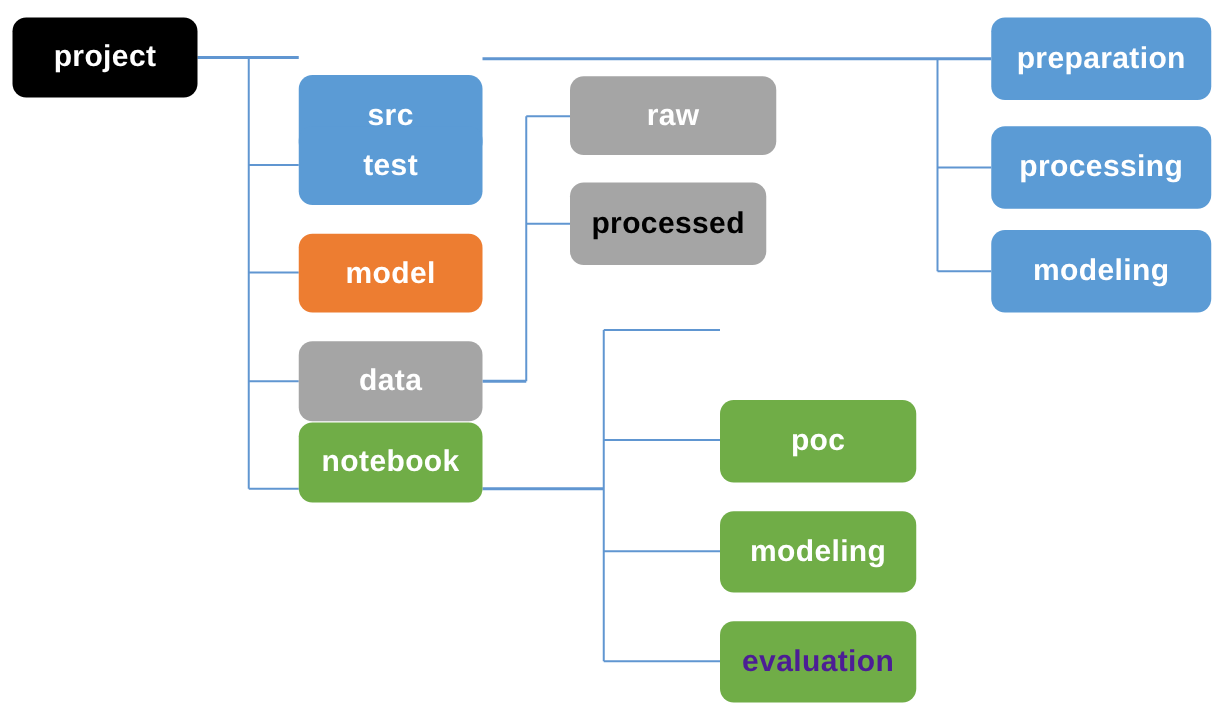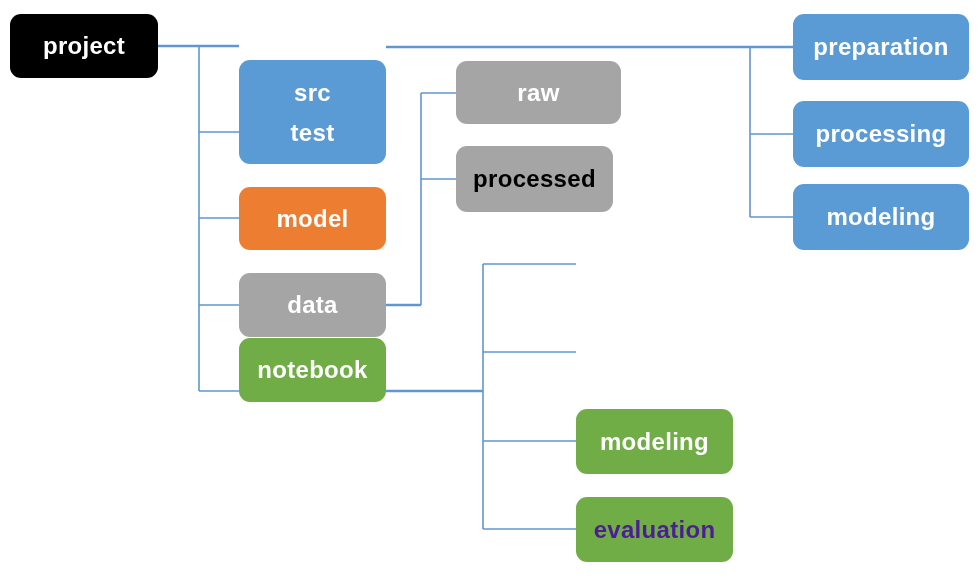--- a/index.html
+++ b/index.html
@@ -81,6 +81,7 @@
   <div class="node" style="left: 456px; top: 61px; width: 165px; height: 63px; background-color: rgb(165, 165, 165); color: rgb(255, 255, 255);">raw</div>
   <div class="node" style="left: 456px; top: 146px; width: 157px; height: 66px; background-color: rgb(165, 165, 165); color: #000000;">processed</div>
 
+  <div class="node" style="left: 576px; top: 320px; width: 157px; height: 66px; background-color: rgb(112, 173, 71); color: rgb(255, 255, 255);">poc</div>
   <div class="node" style="left: 576px; top: 409px; width: 157px; height: 65px; background-color: rgb(112, 173, 71); color: rgb(255, 255, 255);">modeling</div>
   <div class="node" style="left: 576px; top: 497px; width: 157px; height: 65px; background-color: rgb(112, 173, 71); color: #4c1d95;">evaluation</div>
 

